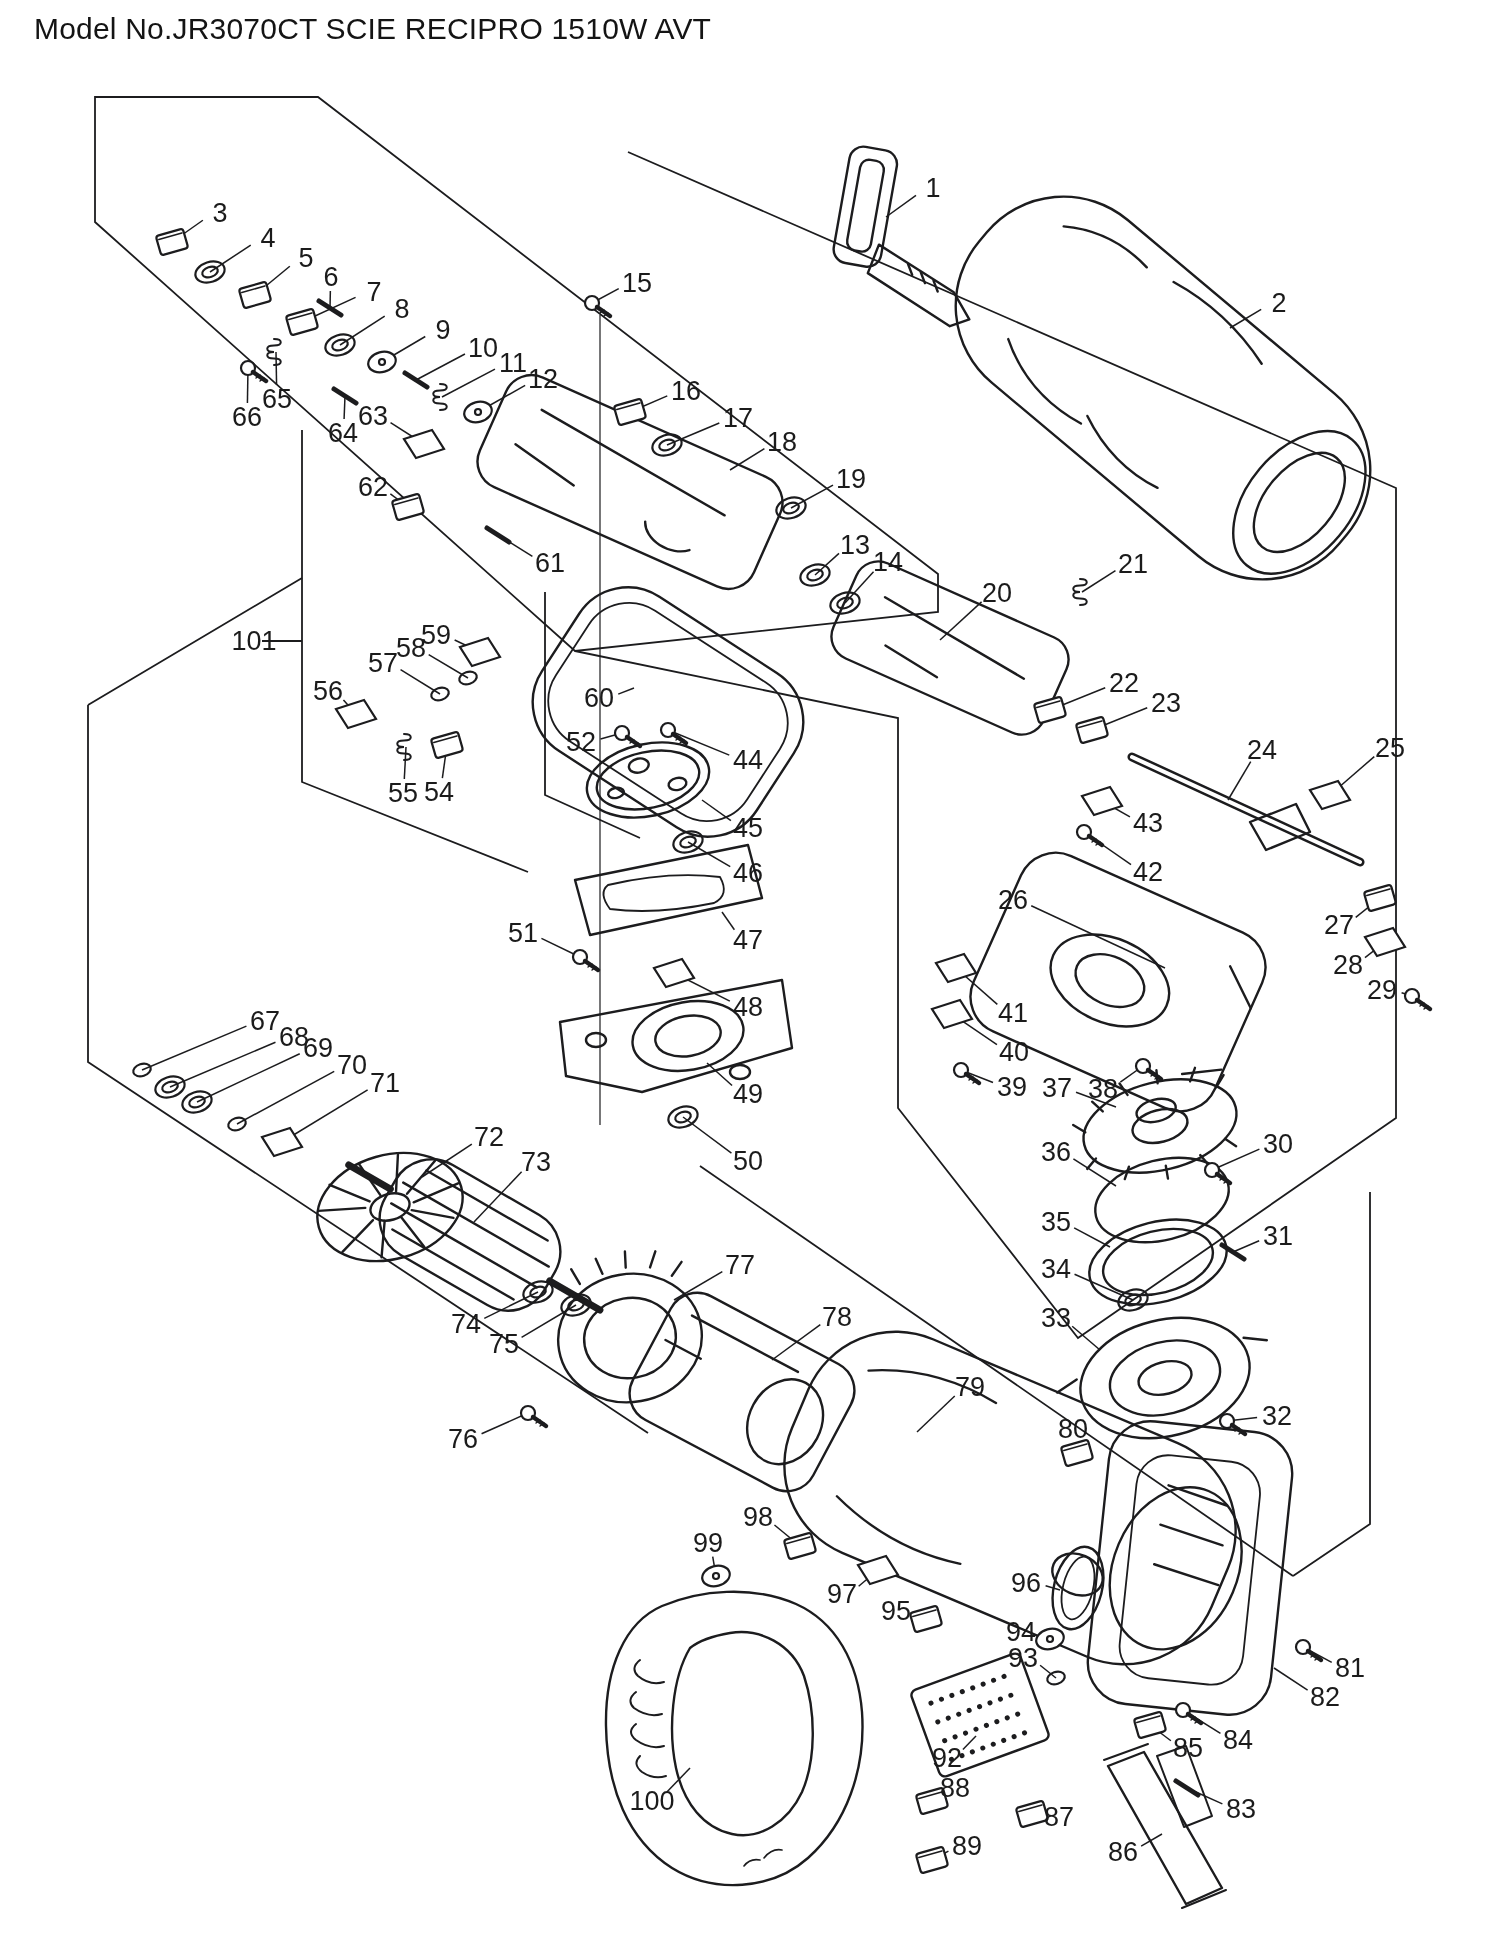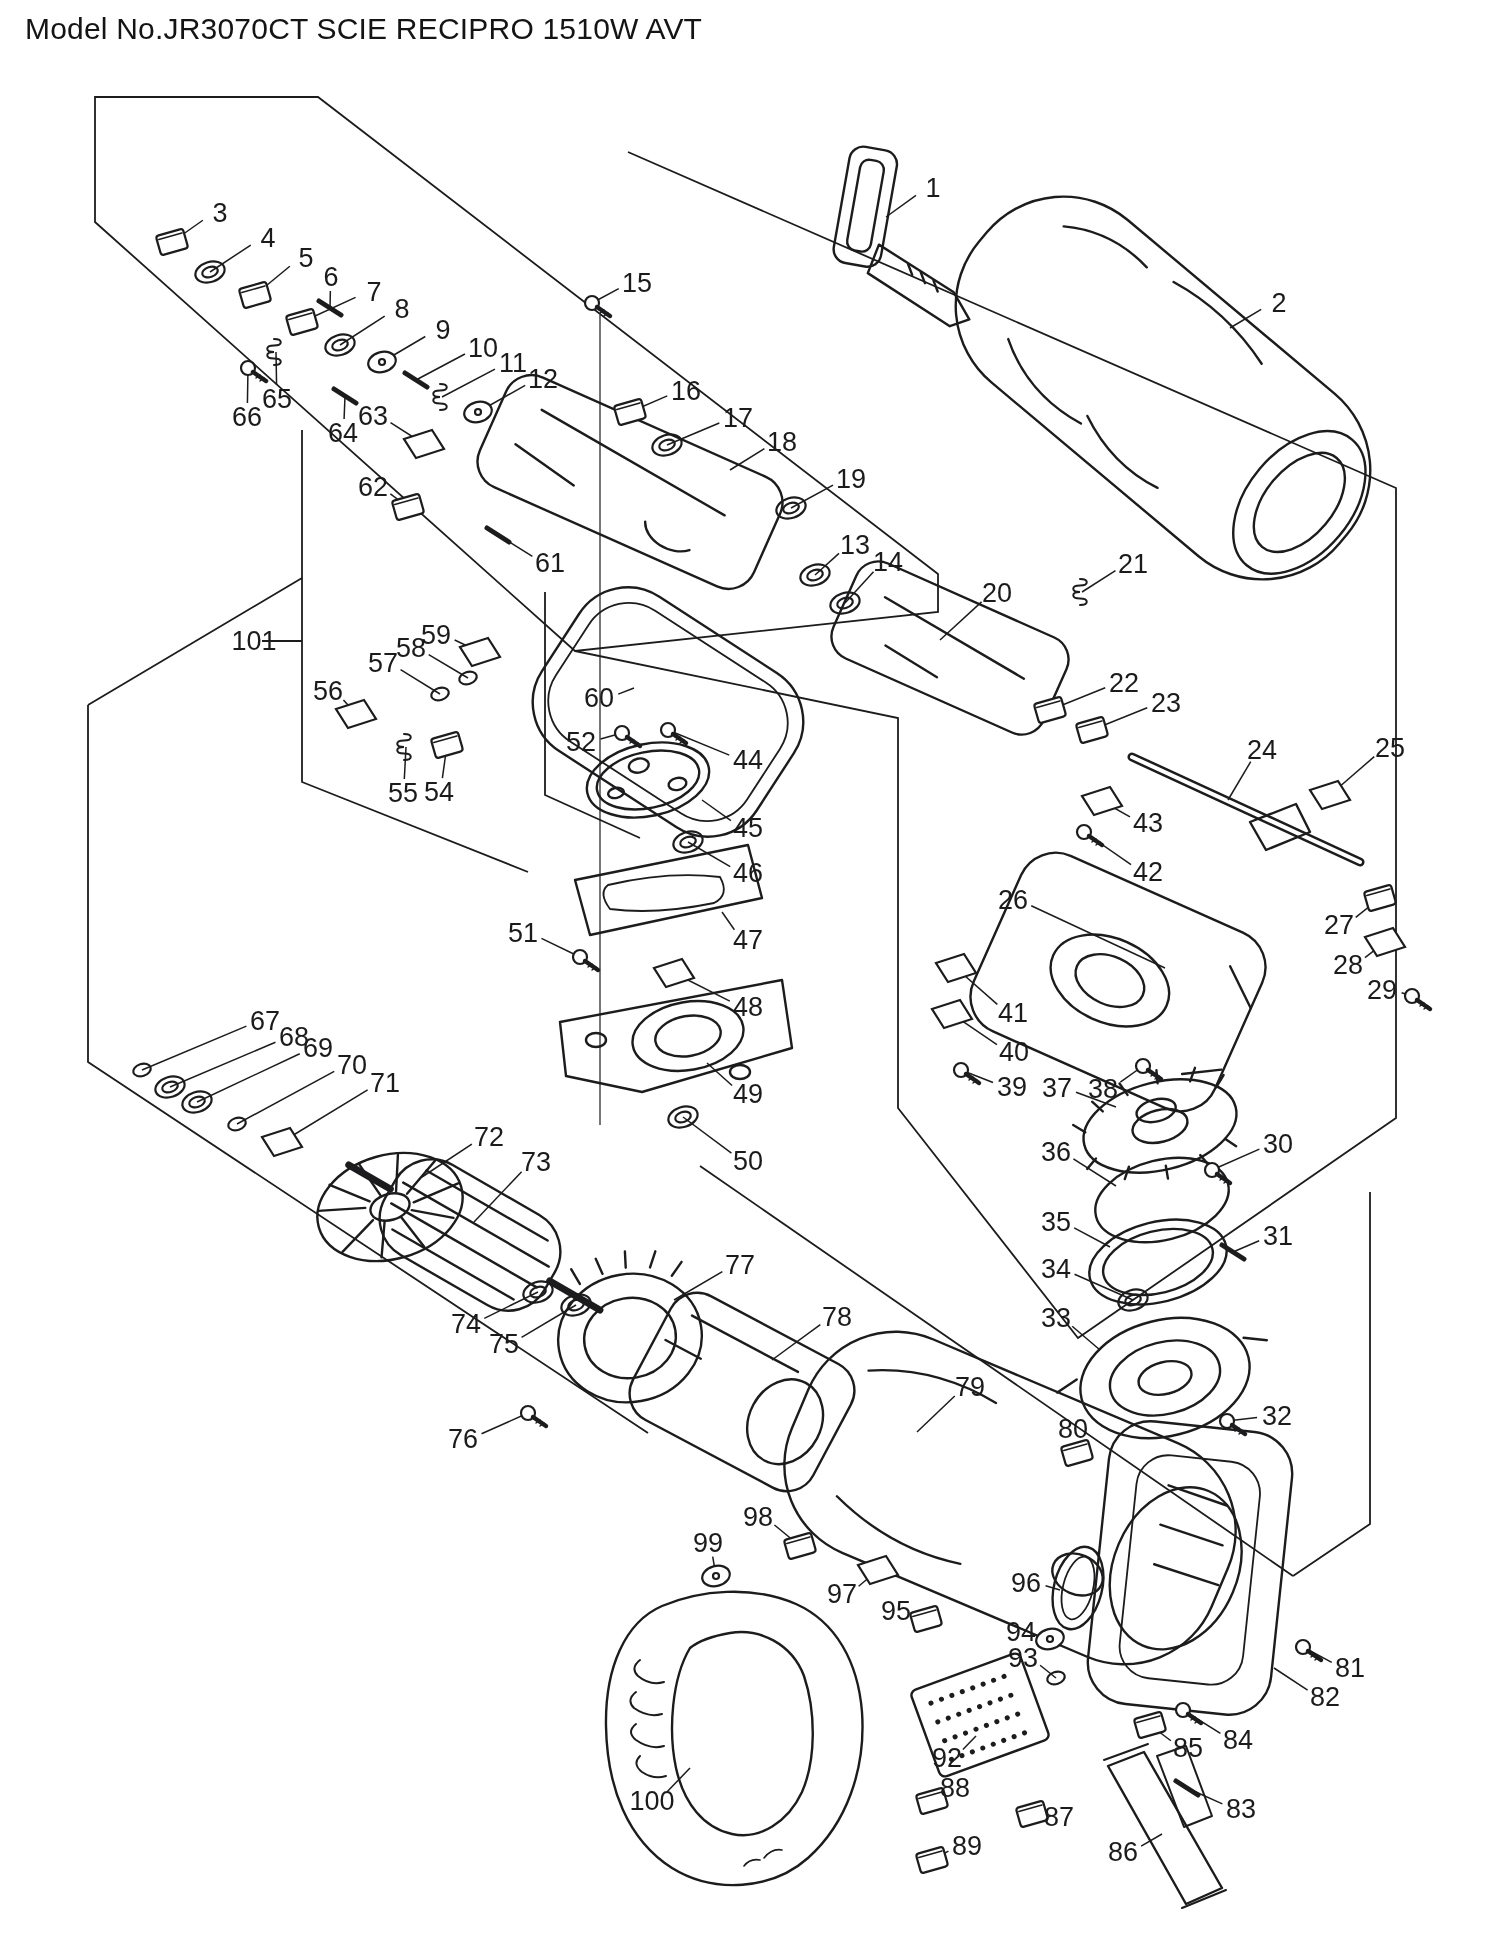--- a/index.html
+++ b/index.html
@@ -4,7 +4,7 @@
 <style>
   html,body{margin:0;padding:0;background:#ffffff;}
   body{width:1500px;height:1954px;position:relative;font-family:"Liberation Sans",sans-serif;overflow:hidden;}
-  .title{position:absolute;left:25px;top:12px;font-size:30px;color:#141414;letter-spacing:0.2px;}
+  .title{position:absolute;left:34px;top:12px;font-size:30px;color:#141414;letter-spacing:0.2px;}
   svg{position:absolute;left:0;top:0;}
   .ink{stroke:#1c1c1e;fill:none;}
   text.plbl{font-family:"Liberation Sans",sans-serif;font-size:27px;fill:#1b1b1b;}

